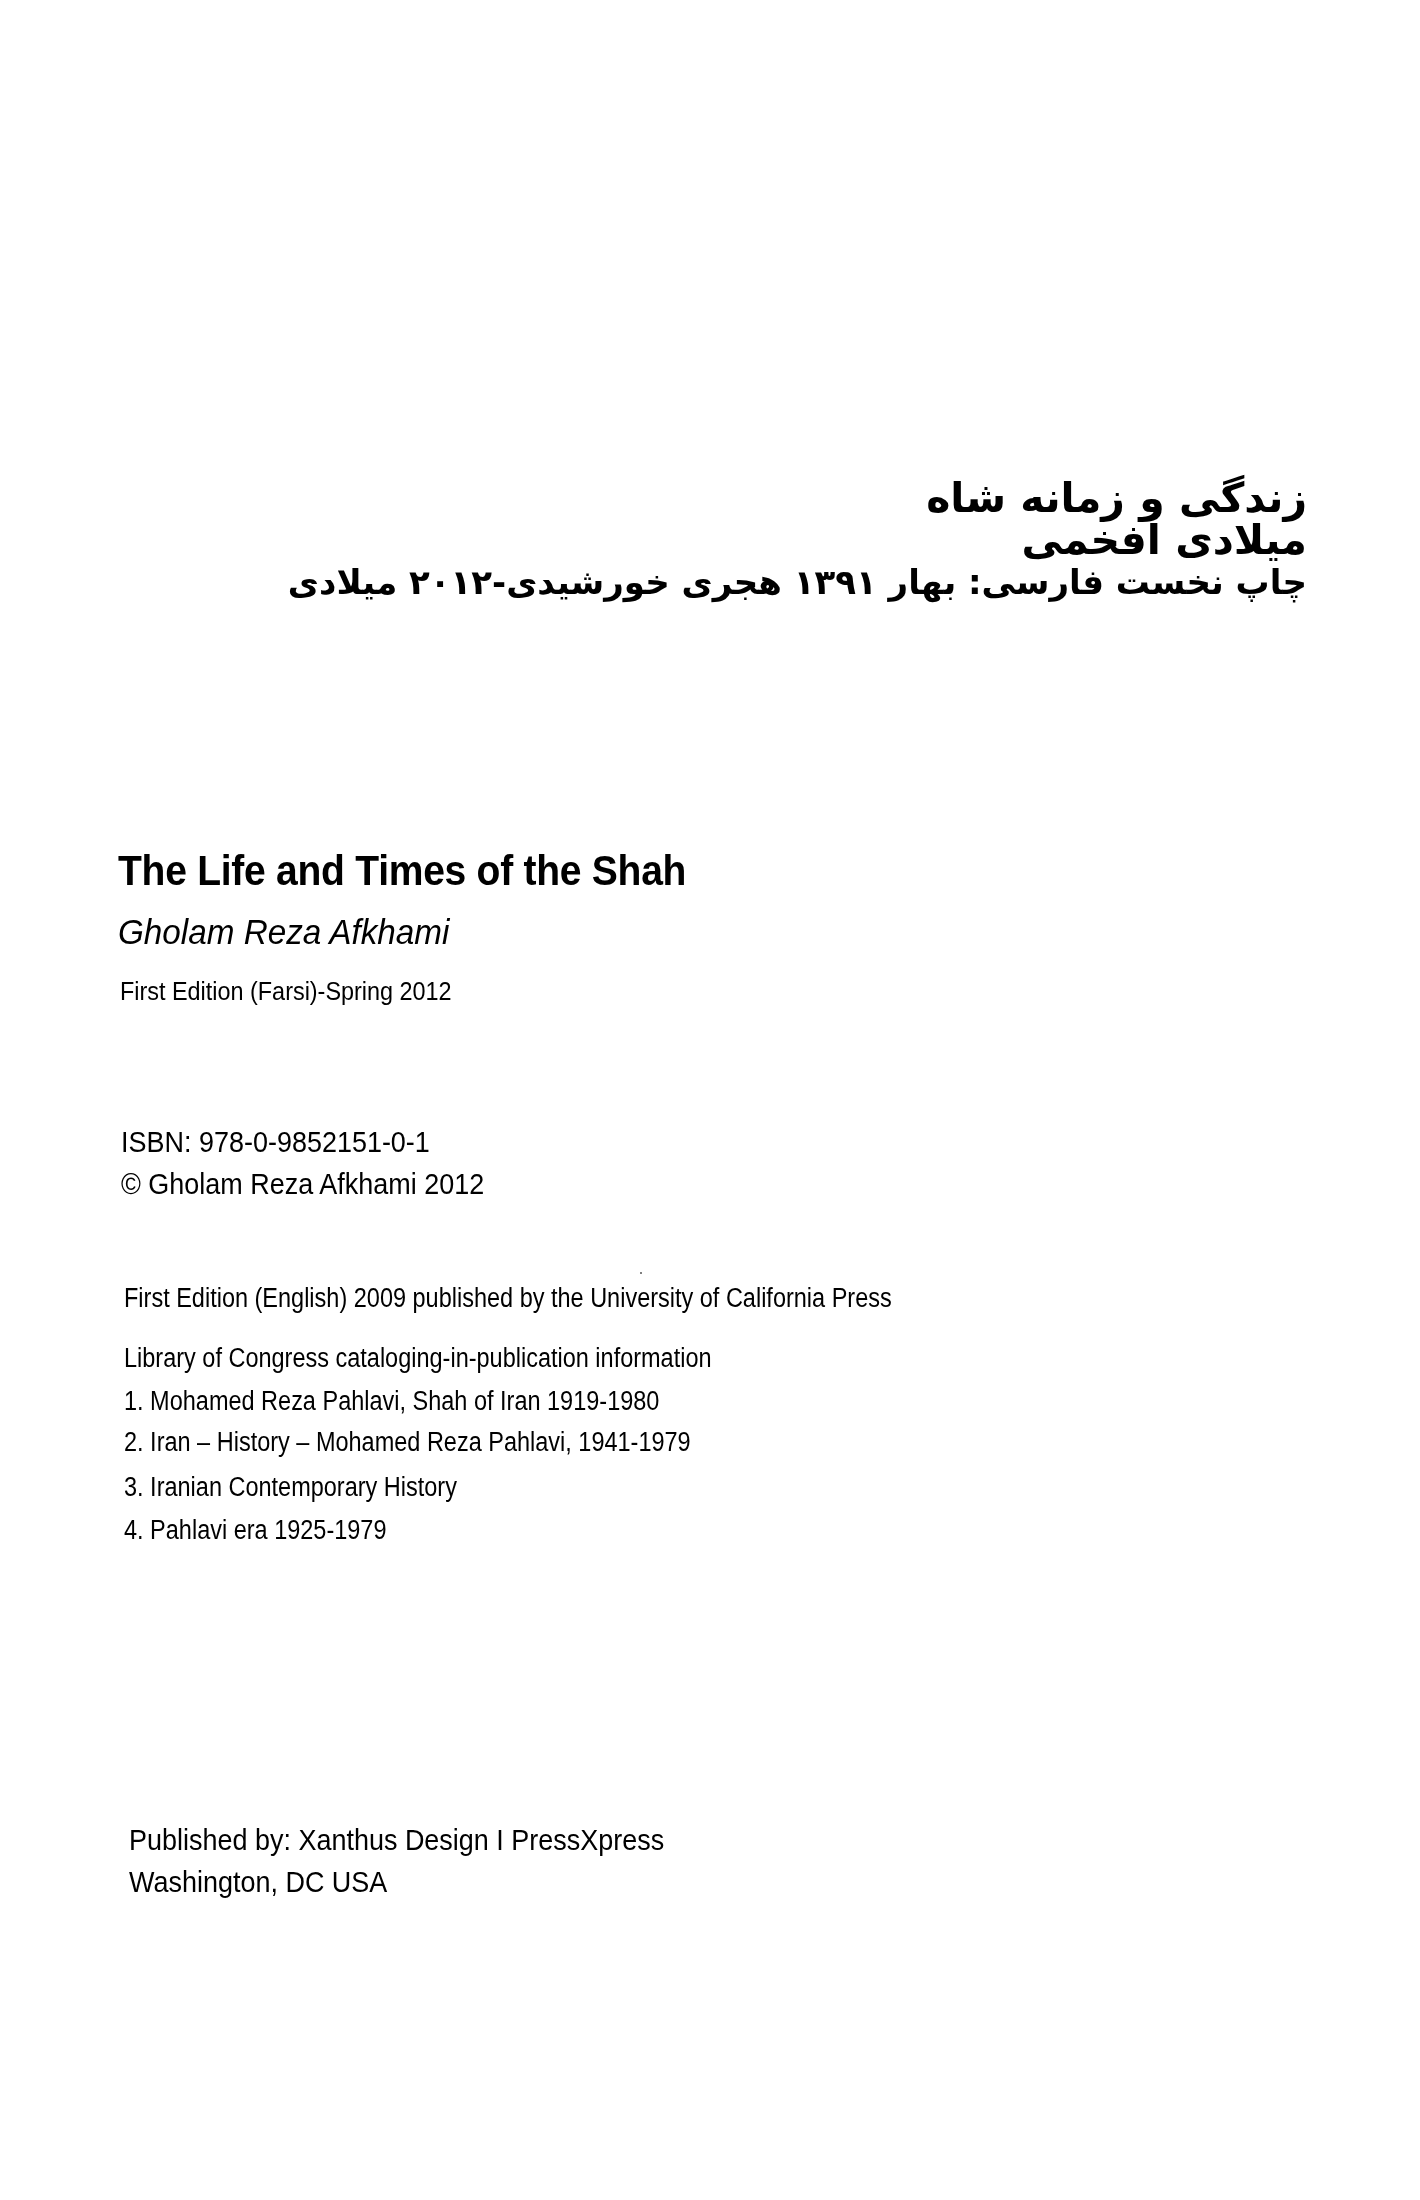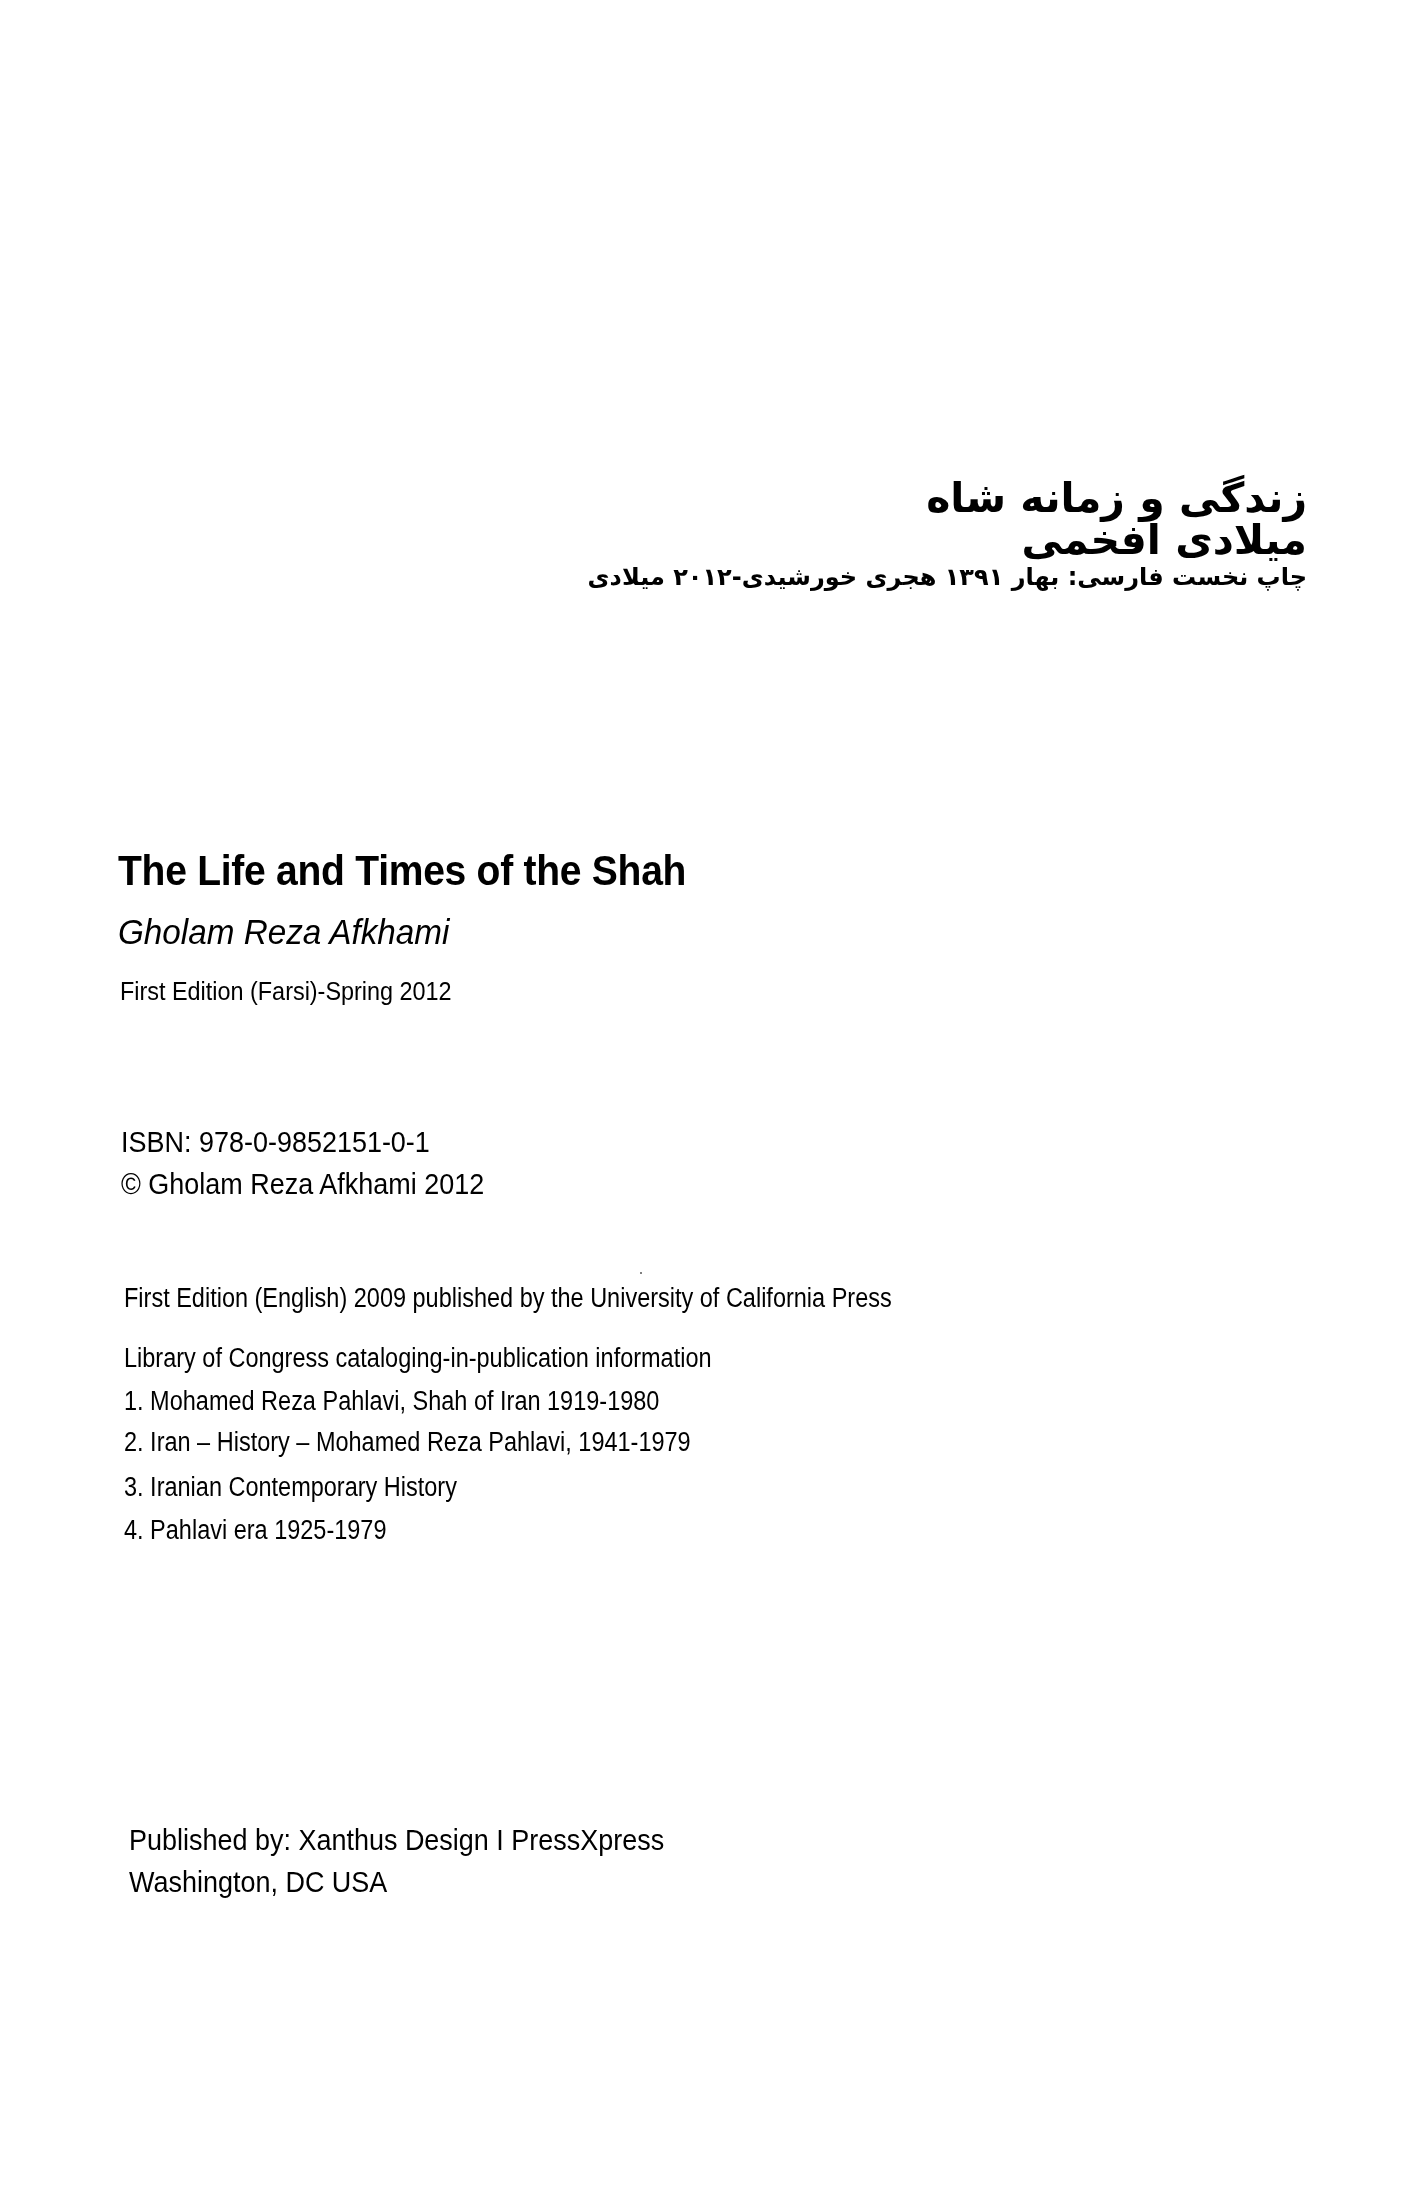--- a/index.html
+++ b/index.html
@@ -21,7 +21,7 @@
   <div>
     <div class="ln fa" style="top:478px;">زندگی و زمانه شاه</div>
     <div class="ln fa" style="top:520px;">میلادی افخمی</div>
-    <div class="ln fa" style="top:565px; font-size:24px;">چاپ نخست فارسی: بهار ۱۳۹۱ هجری خورشیدی-۲۰۱۲ میلادی</div>
+    <div class="ln fa" style="top:565px; font-size:34px;">چاپ نخست فارسی: بهار ۱۳۹۱ هجری خورشیدی-۲۰۱۲ میلادی</div>
   </div>
 
   <div>

